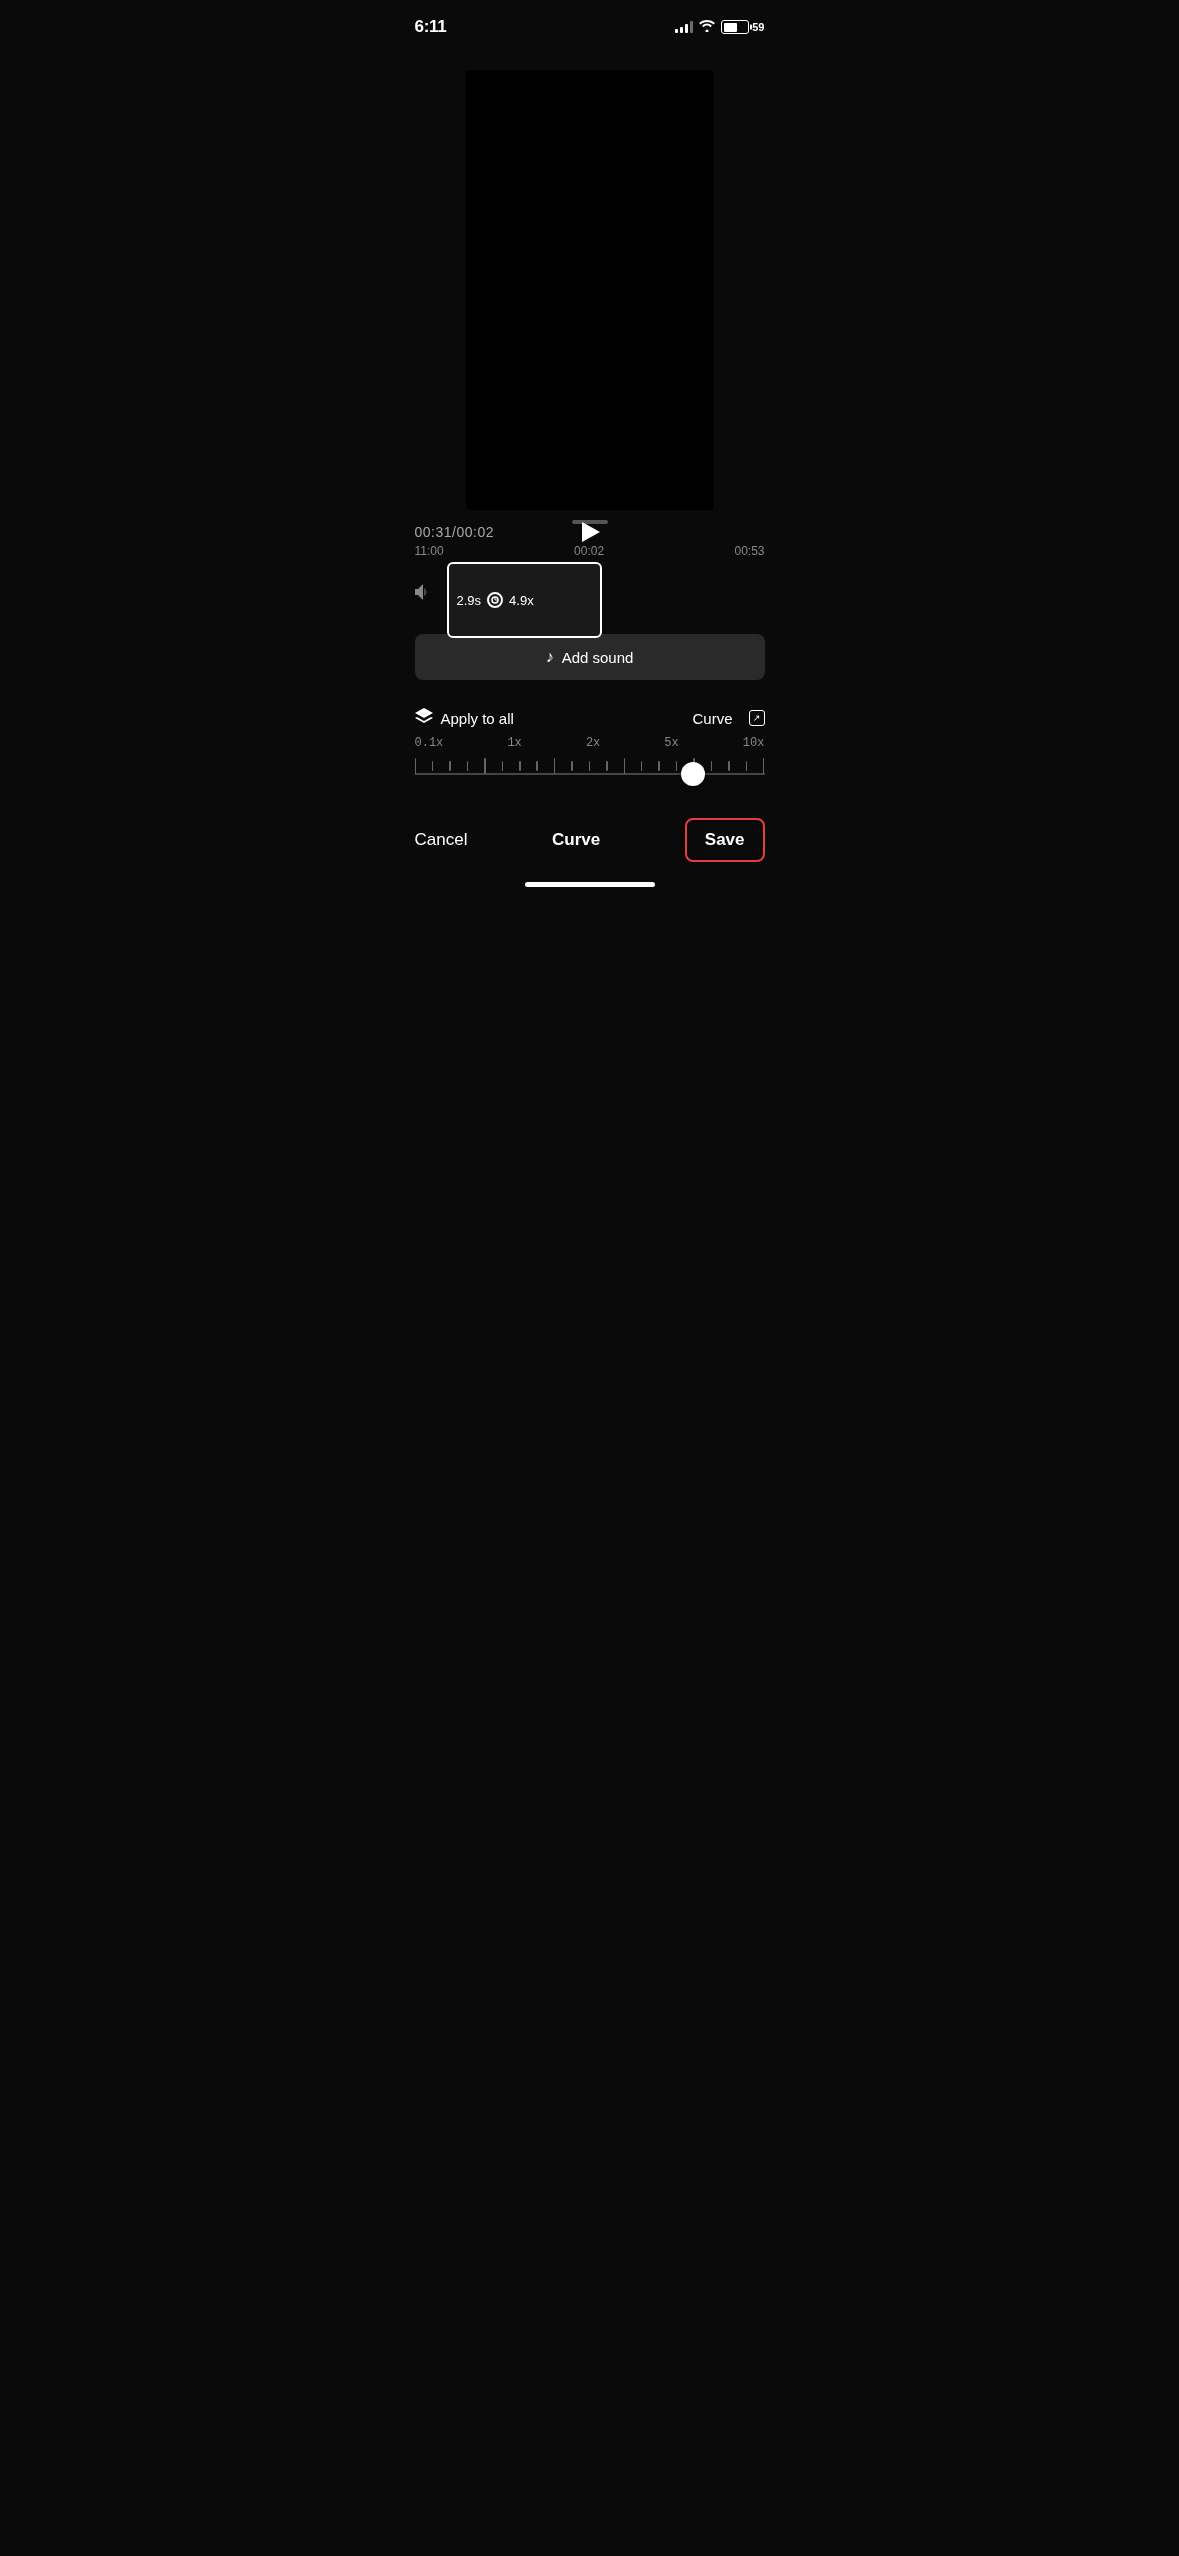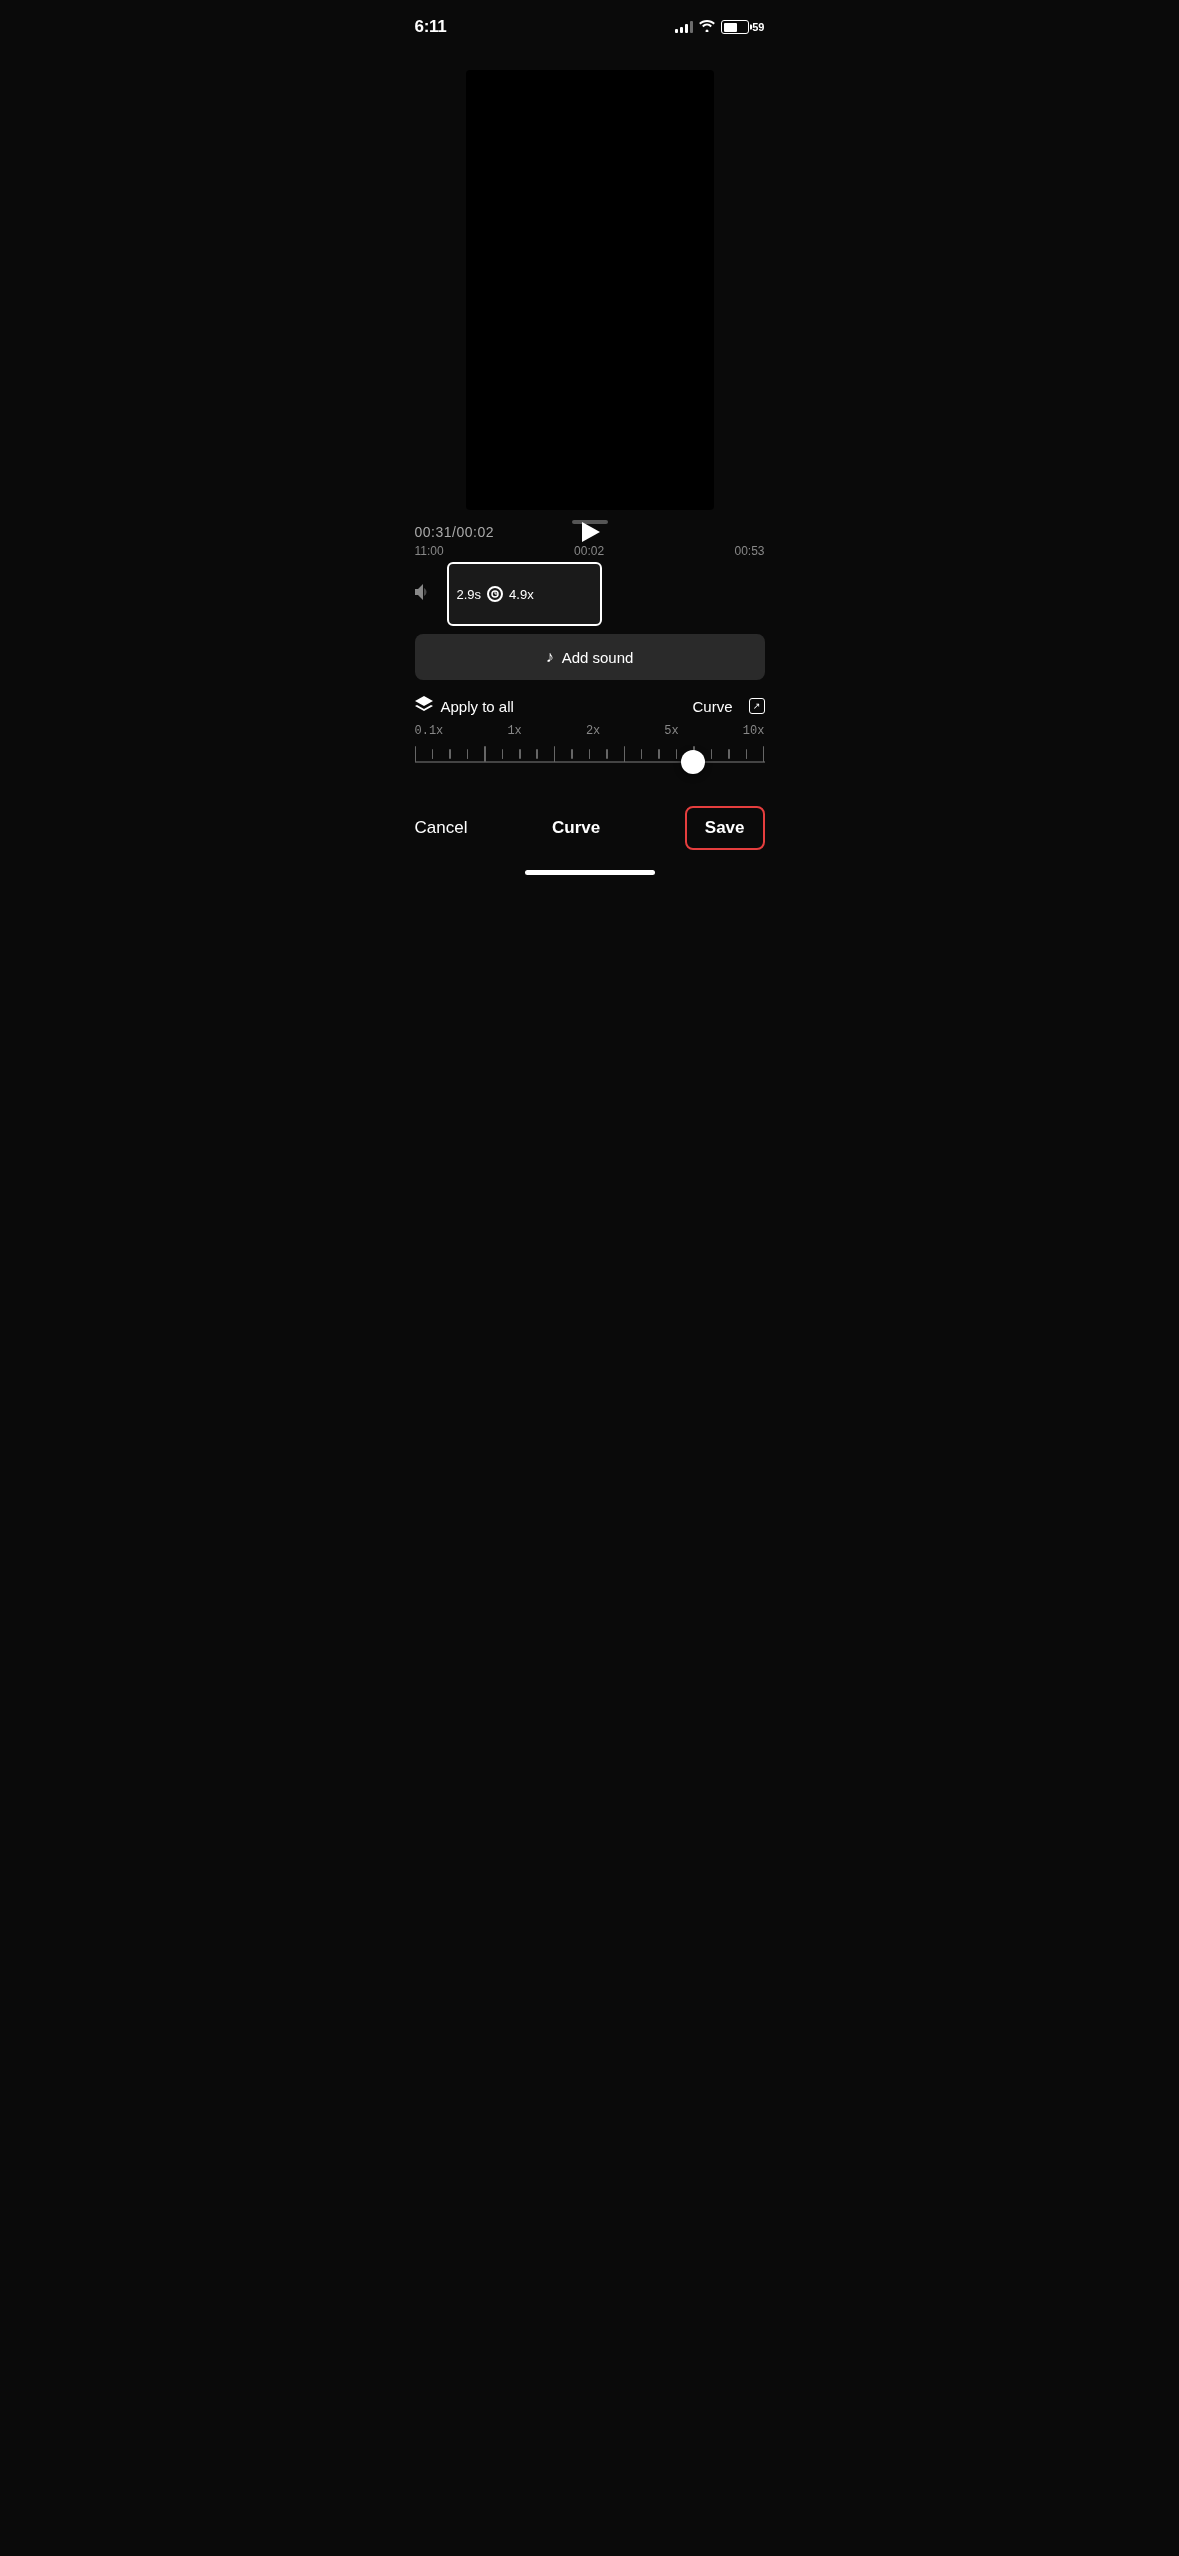--- a/index.html
+++ b/index.html
@@ -181,7 +181,7 @@
     .clip-segment {
       position: relative;
       width: 155px;
-      height: 64px;
+      height: 76px;
       border: 2px solid #fff;
       border-radius: 6px;
       background: #1a1a1a;

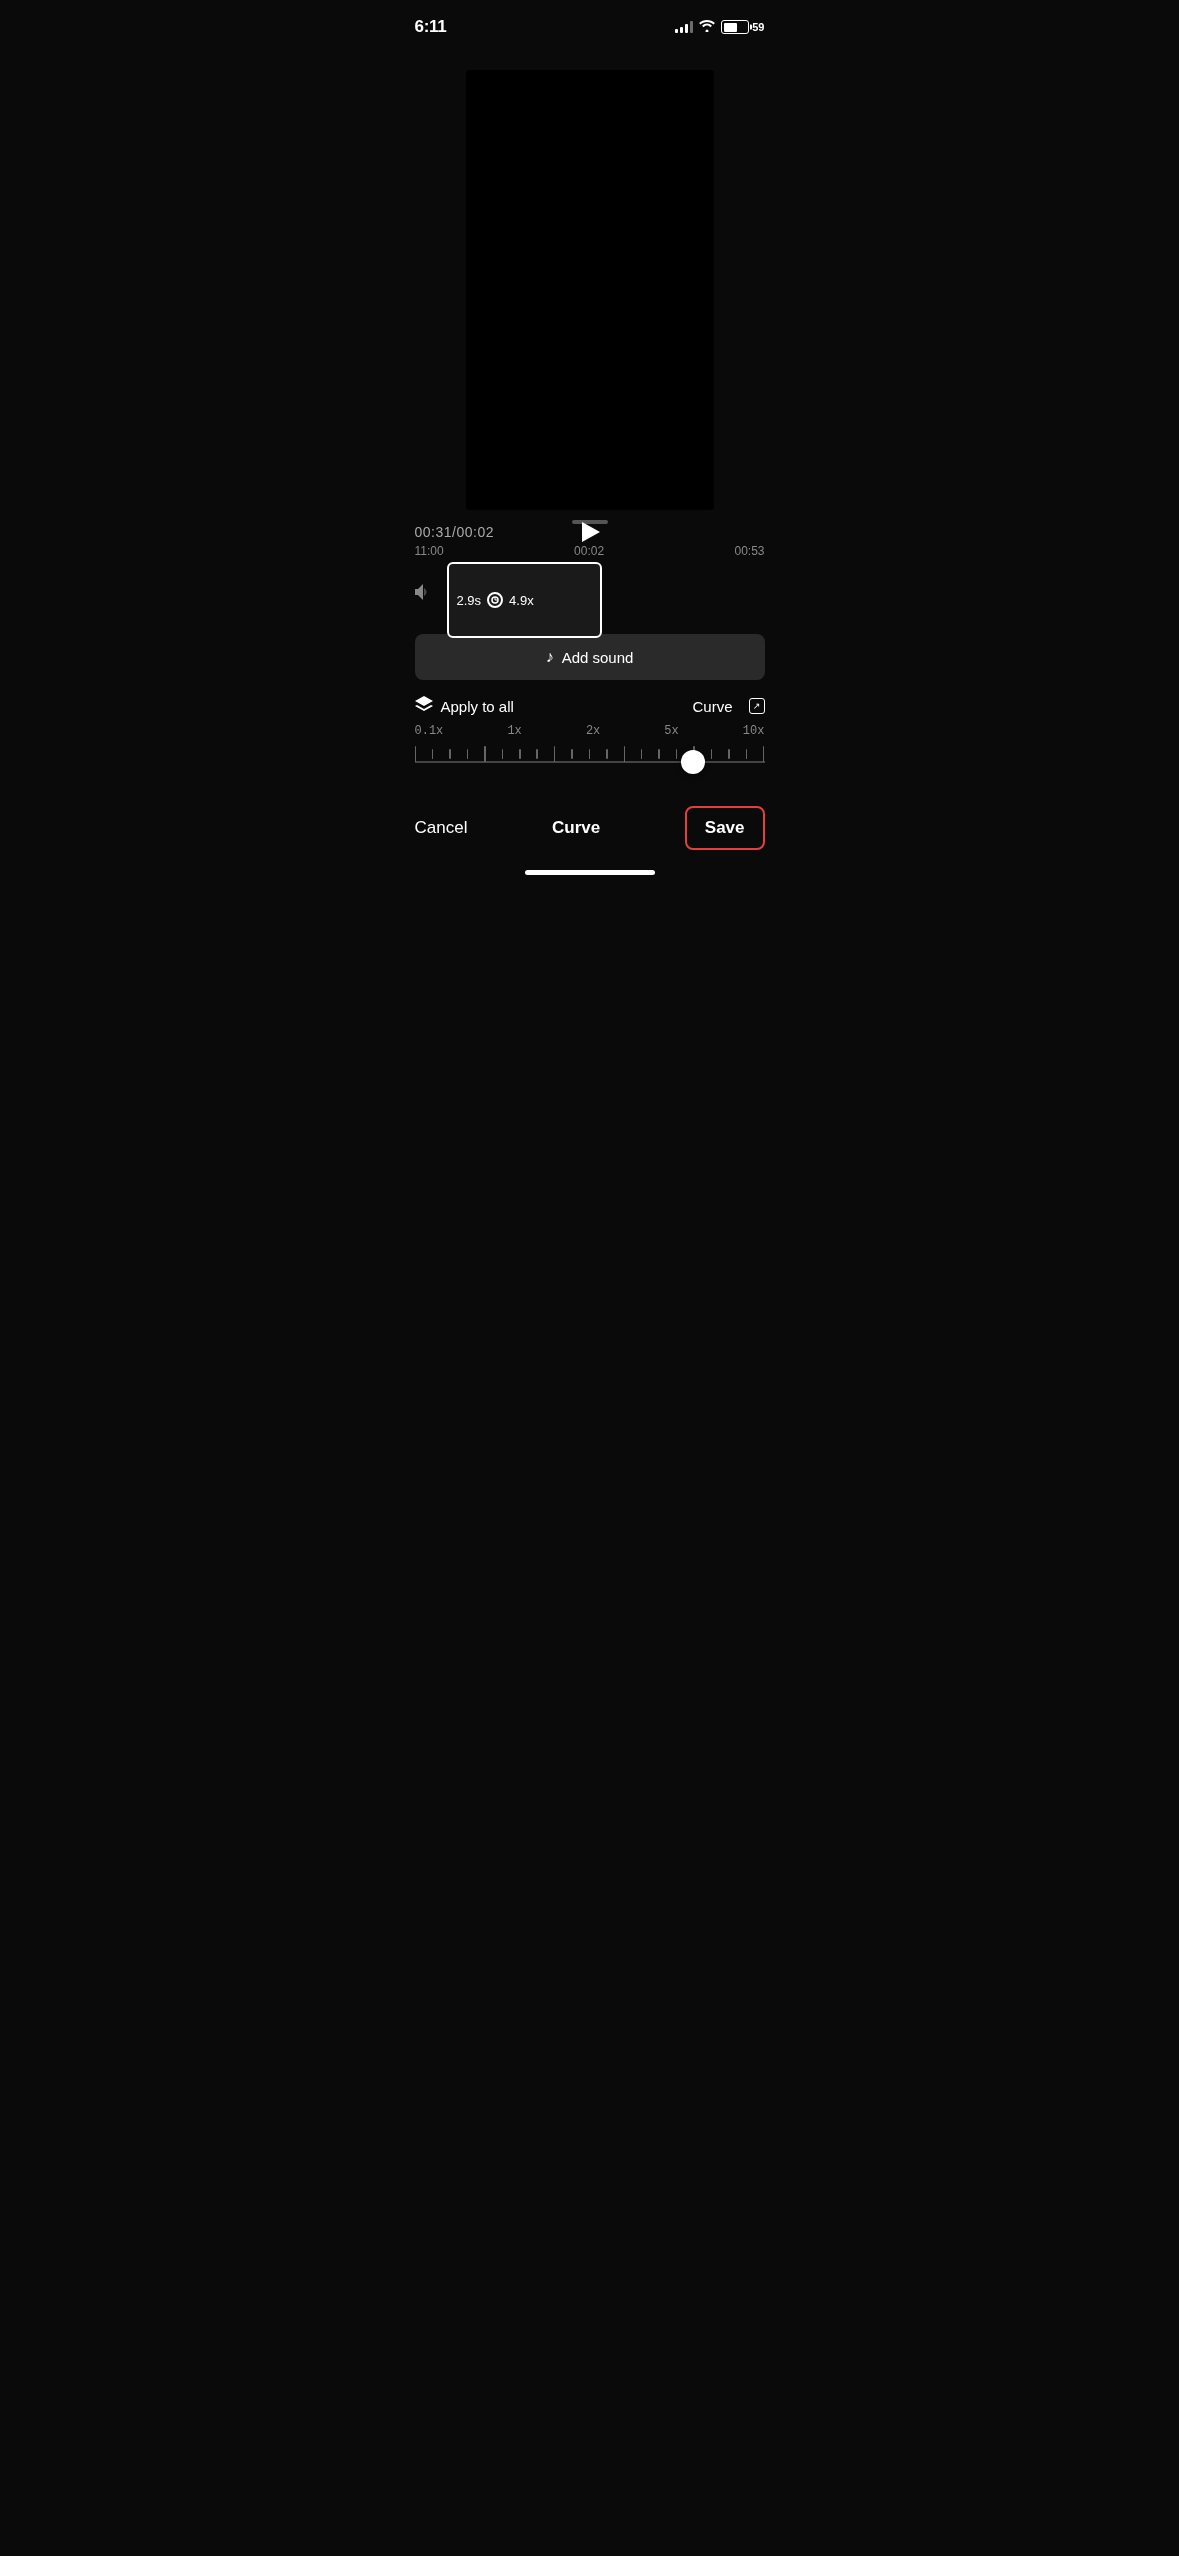--- a/index.html
+++ b/index.html
@@ -244,7 +244,7 @@
       display: flex;
       justify-content: space-between;
       align-items: center;
-      padding: 16px 20px 8px;
+      padding: 28px 20px 8px;
     }
 
     .apply-all {

